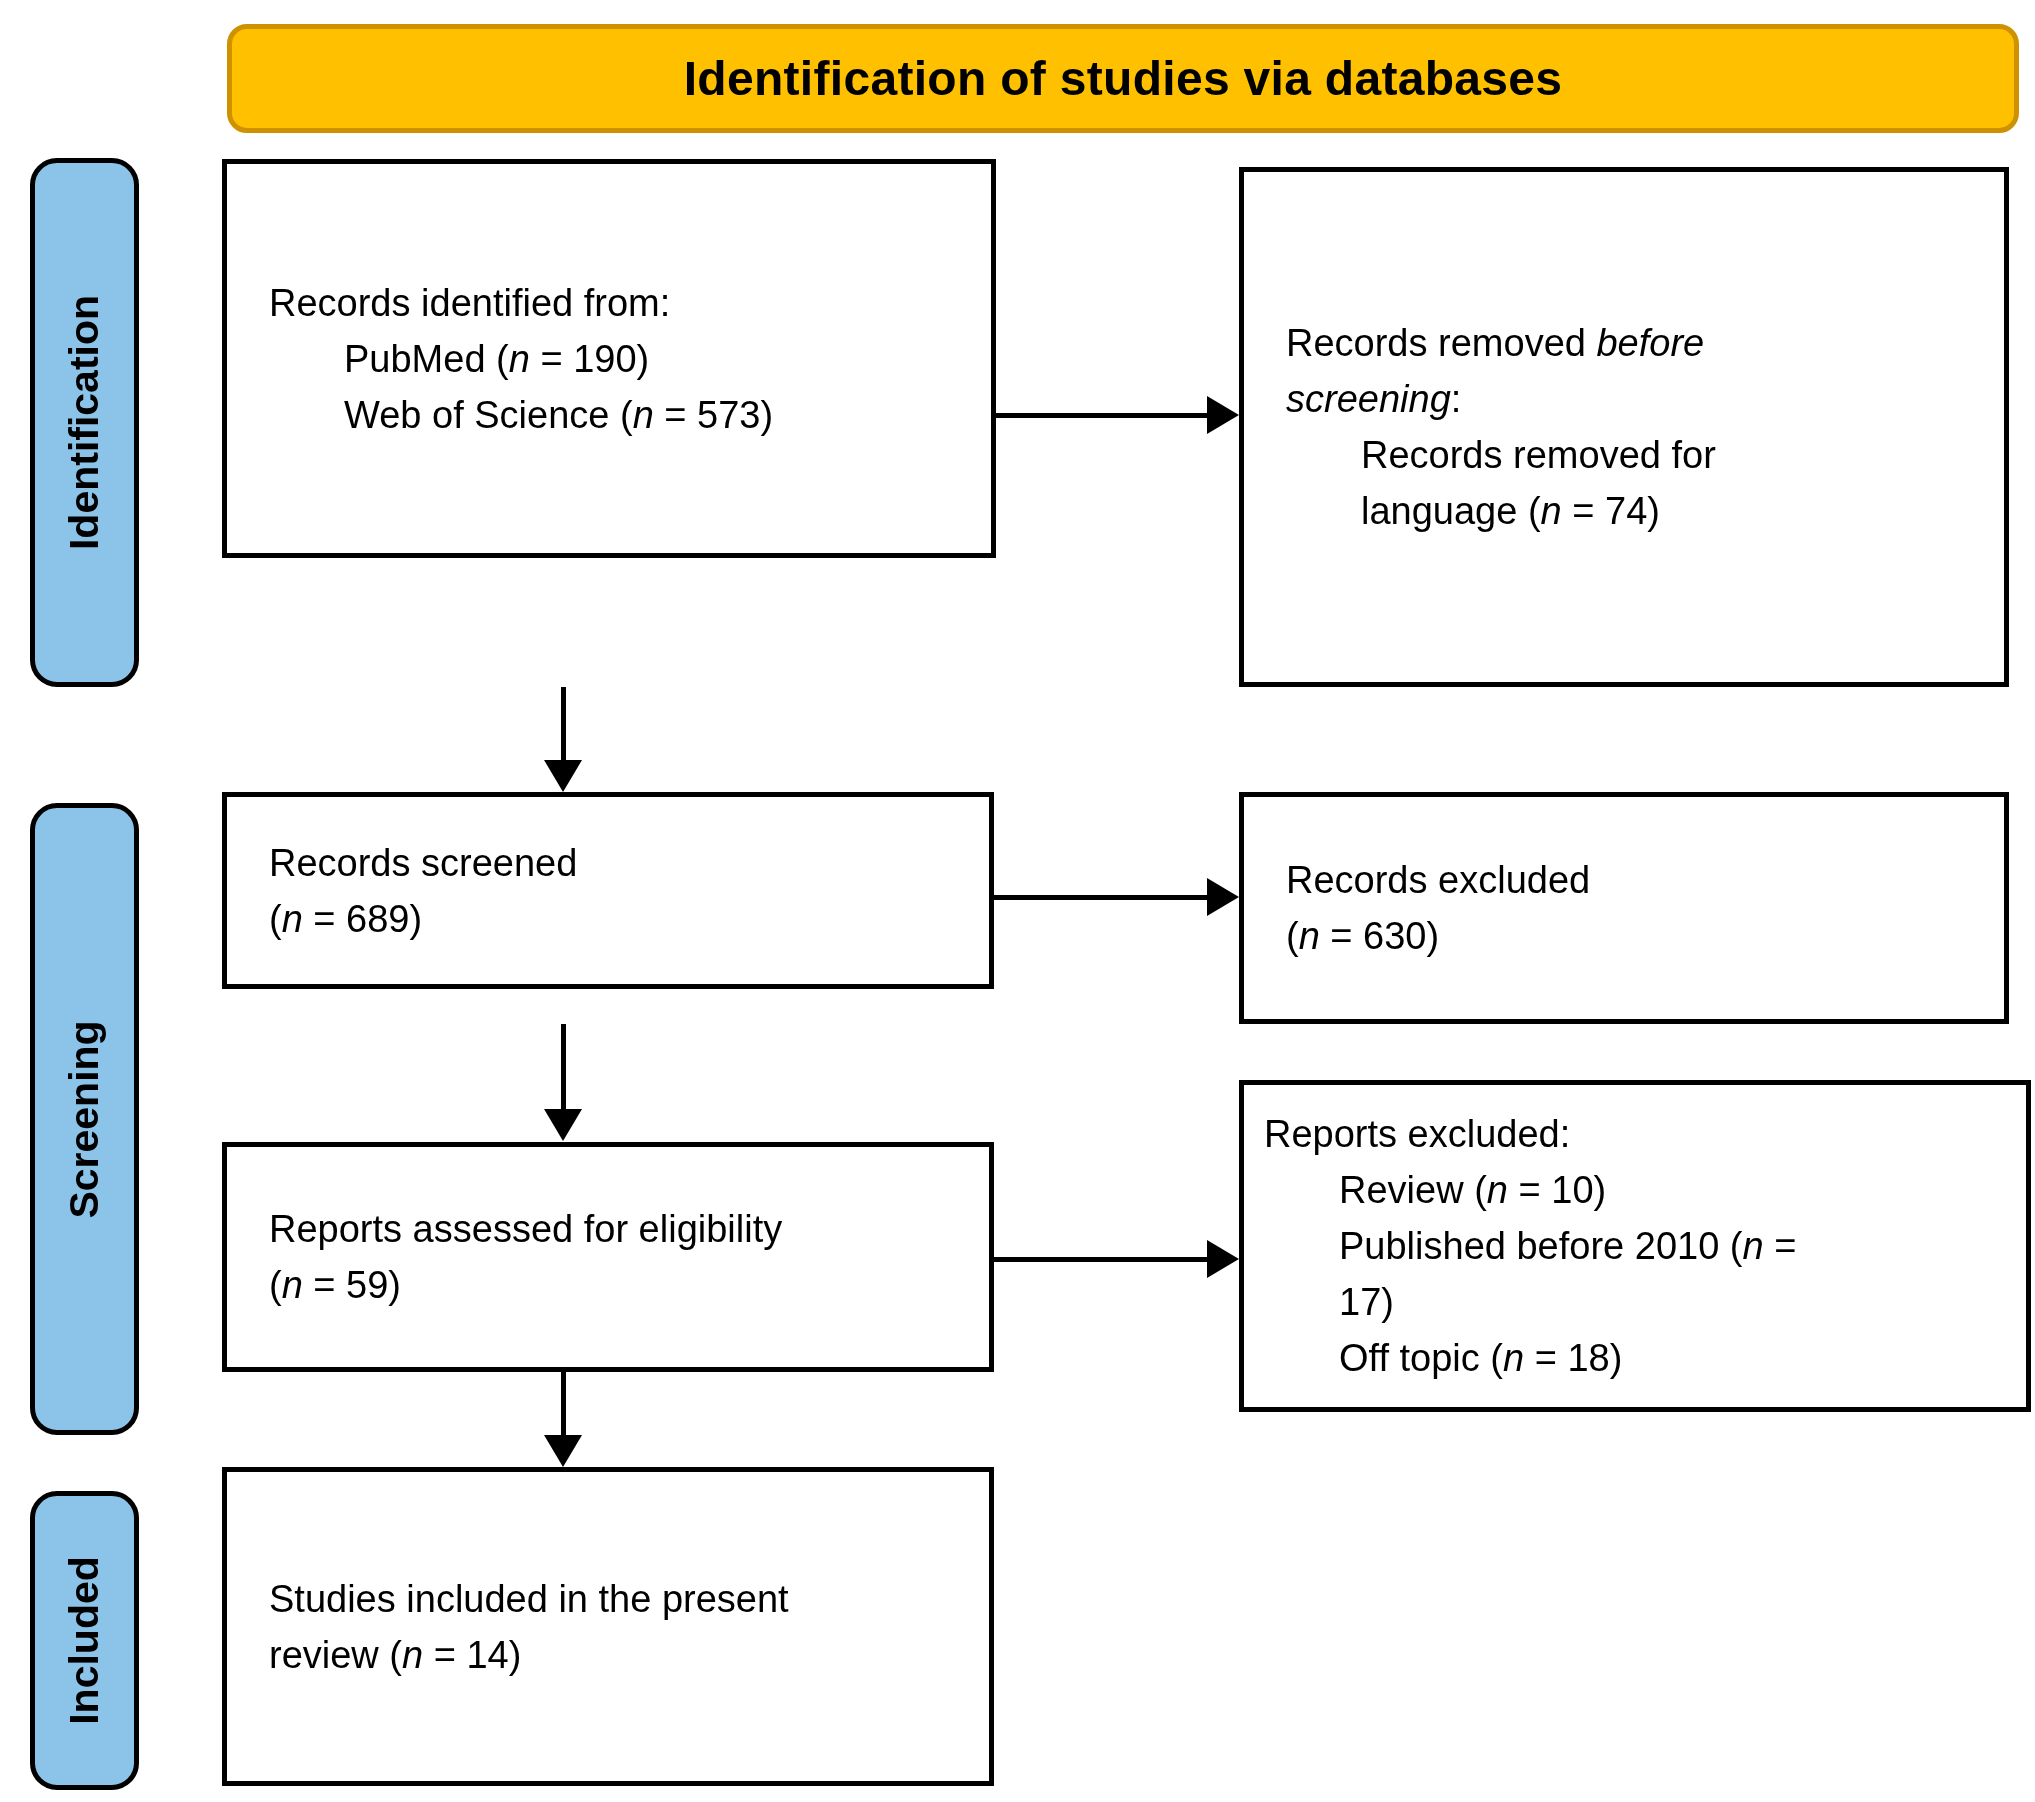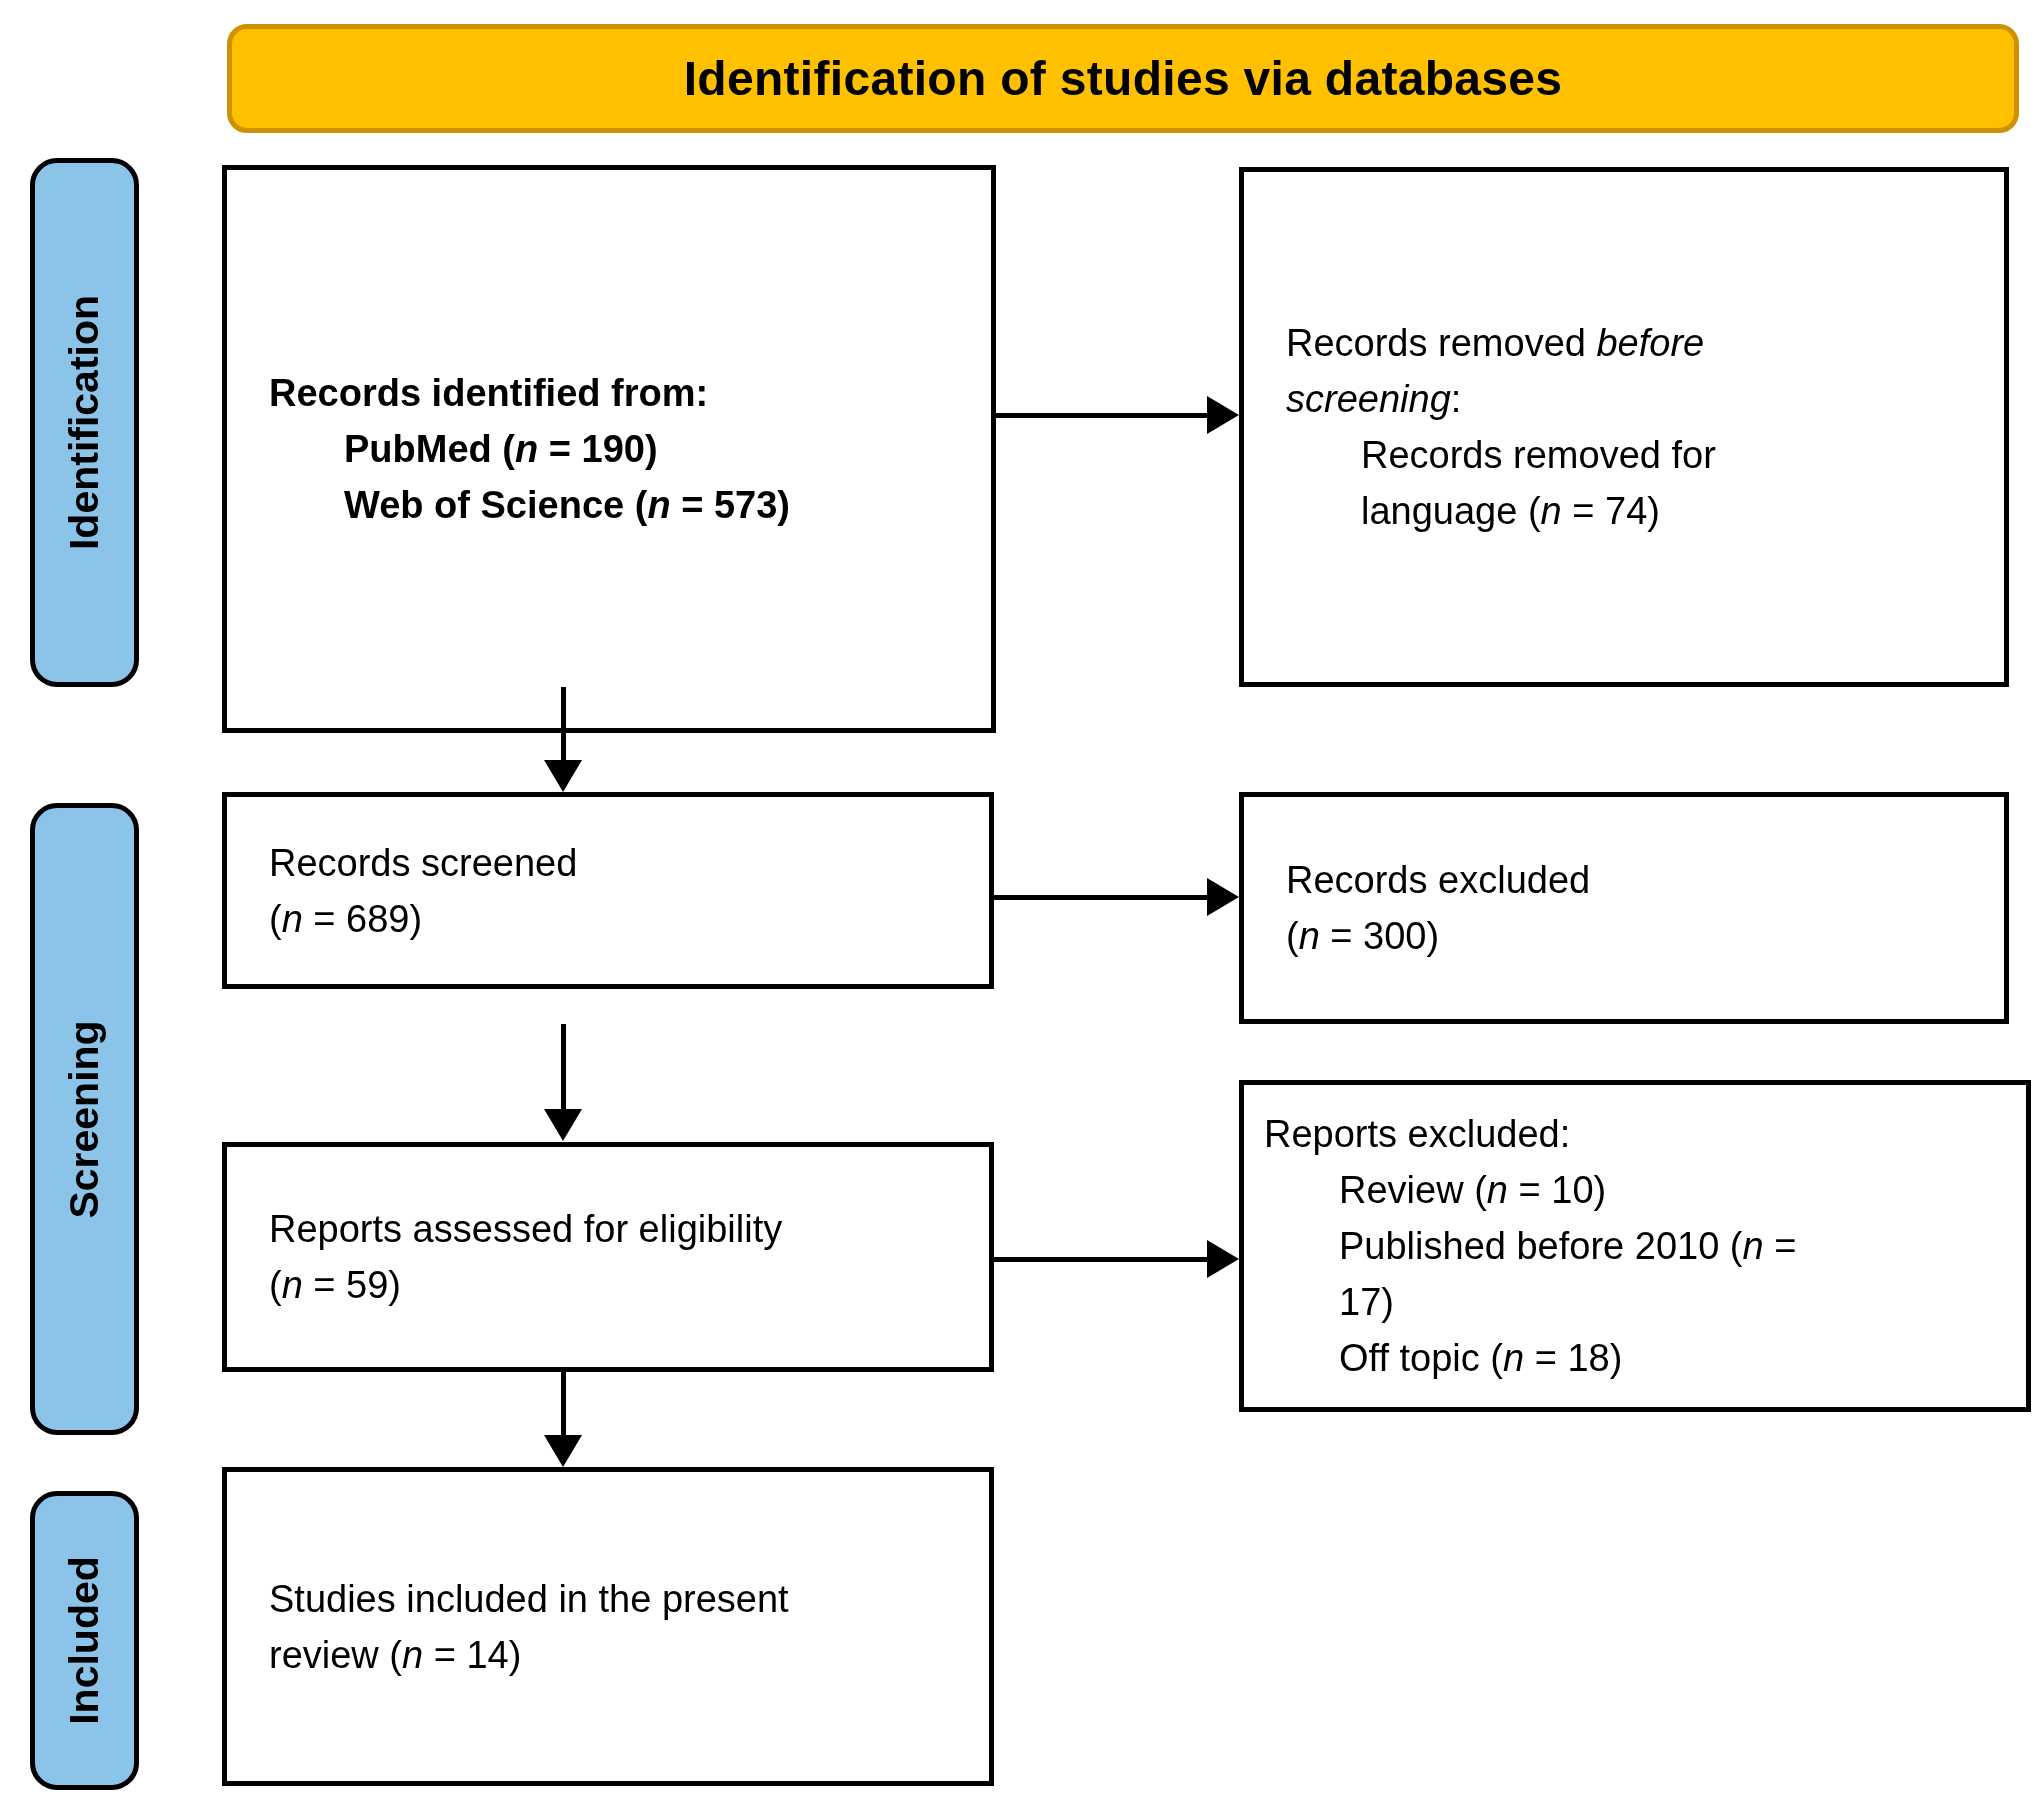--- a/index.html
+++ b/index.html
@@ -70,7 +70,7 @@
     justify-content: center;
     padding: 16px 24px 16px 42px;
   }
-  #box-records-identified { left: 222px;  top: 165px;  width: 774px; height: 568px; font-weight: bold; }
+  #box-records-identified { left: 222px;  top: 159px;  width: 774px; height: 399px; }
   #box-records-removed    { left: 1239px; top: 167px;  width: 770px; height: 520px; }
   #box-records-screened   { left: 222px;  top: 792px; width: 772px; height: 197px; }
   #box-records-excluded   { left: 1239px; top: 792px; width: 770px; height: 232px; }

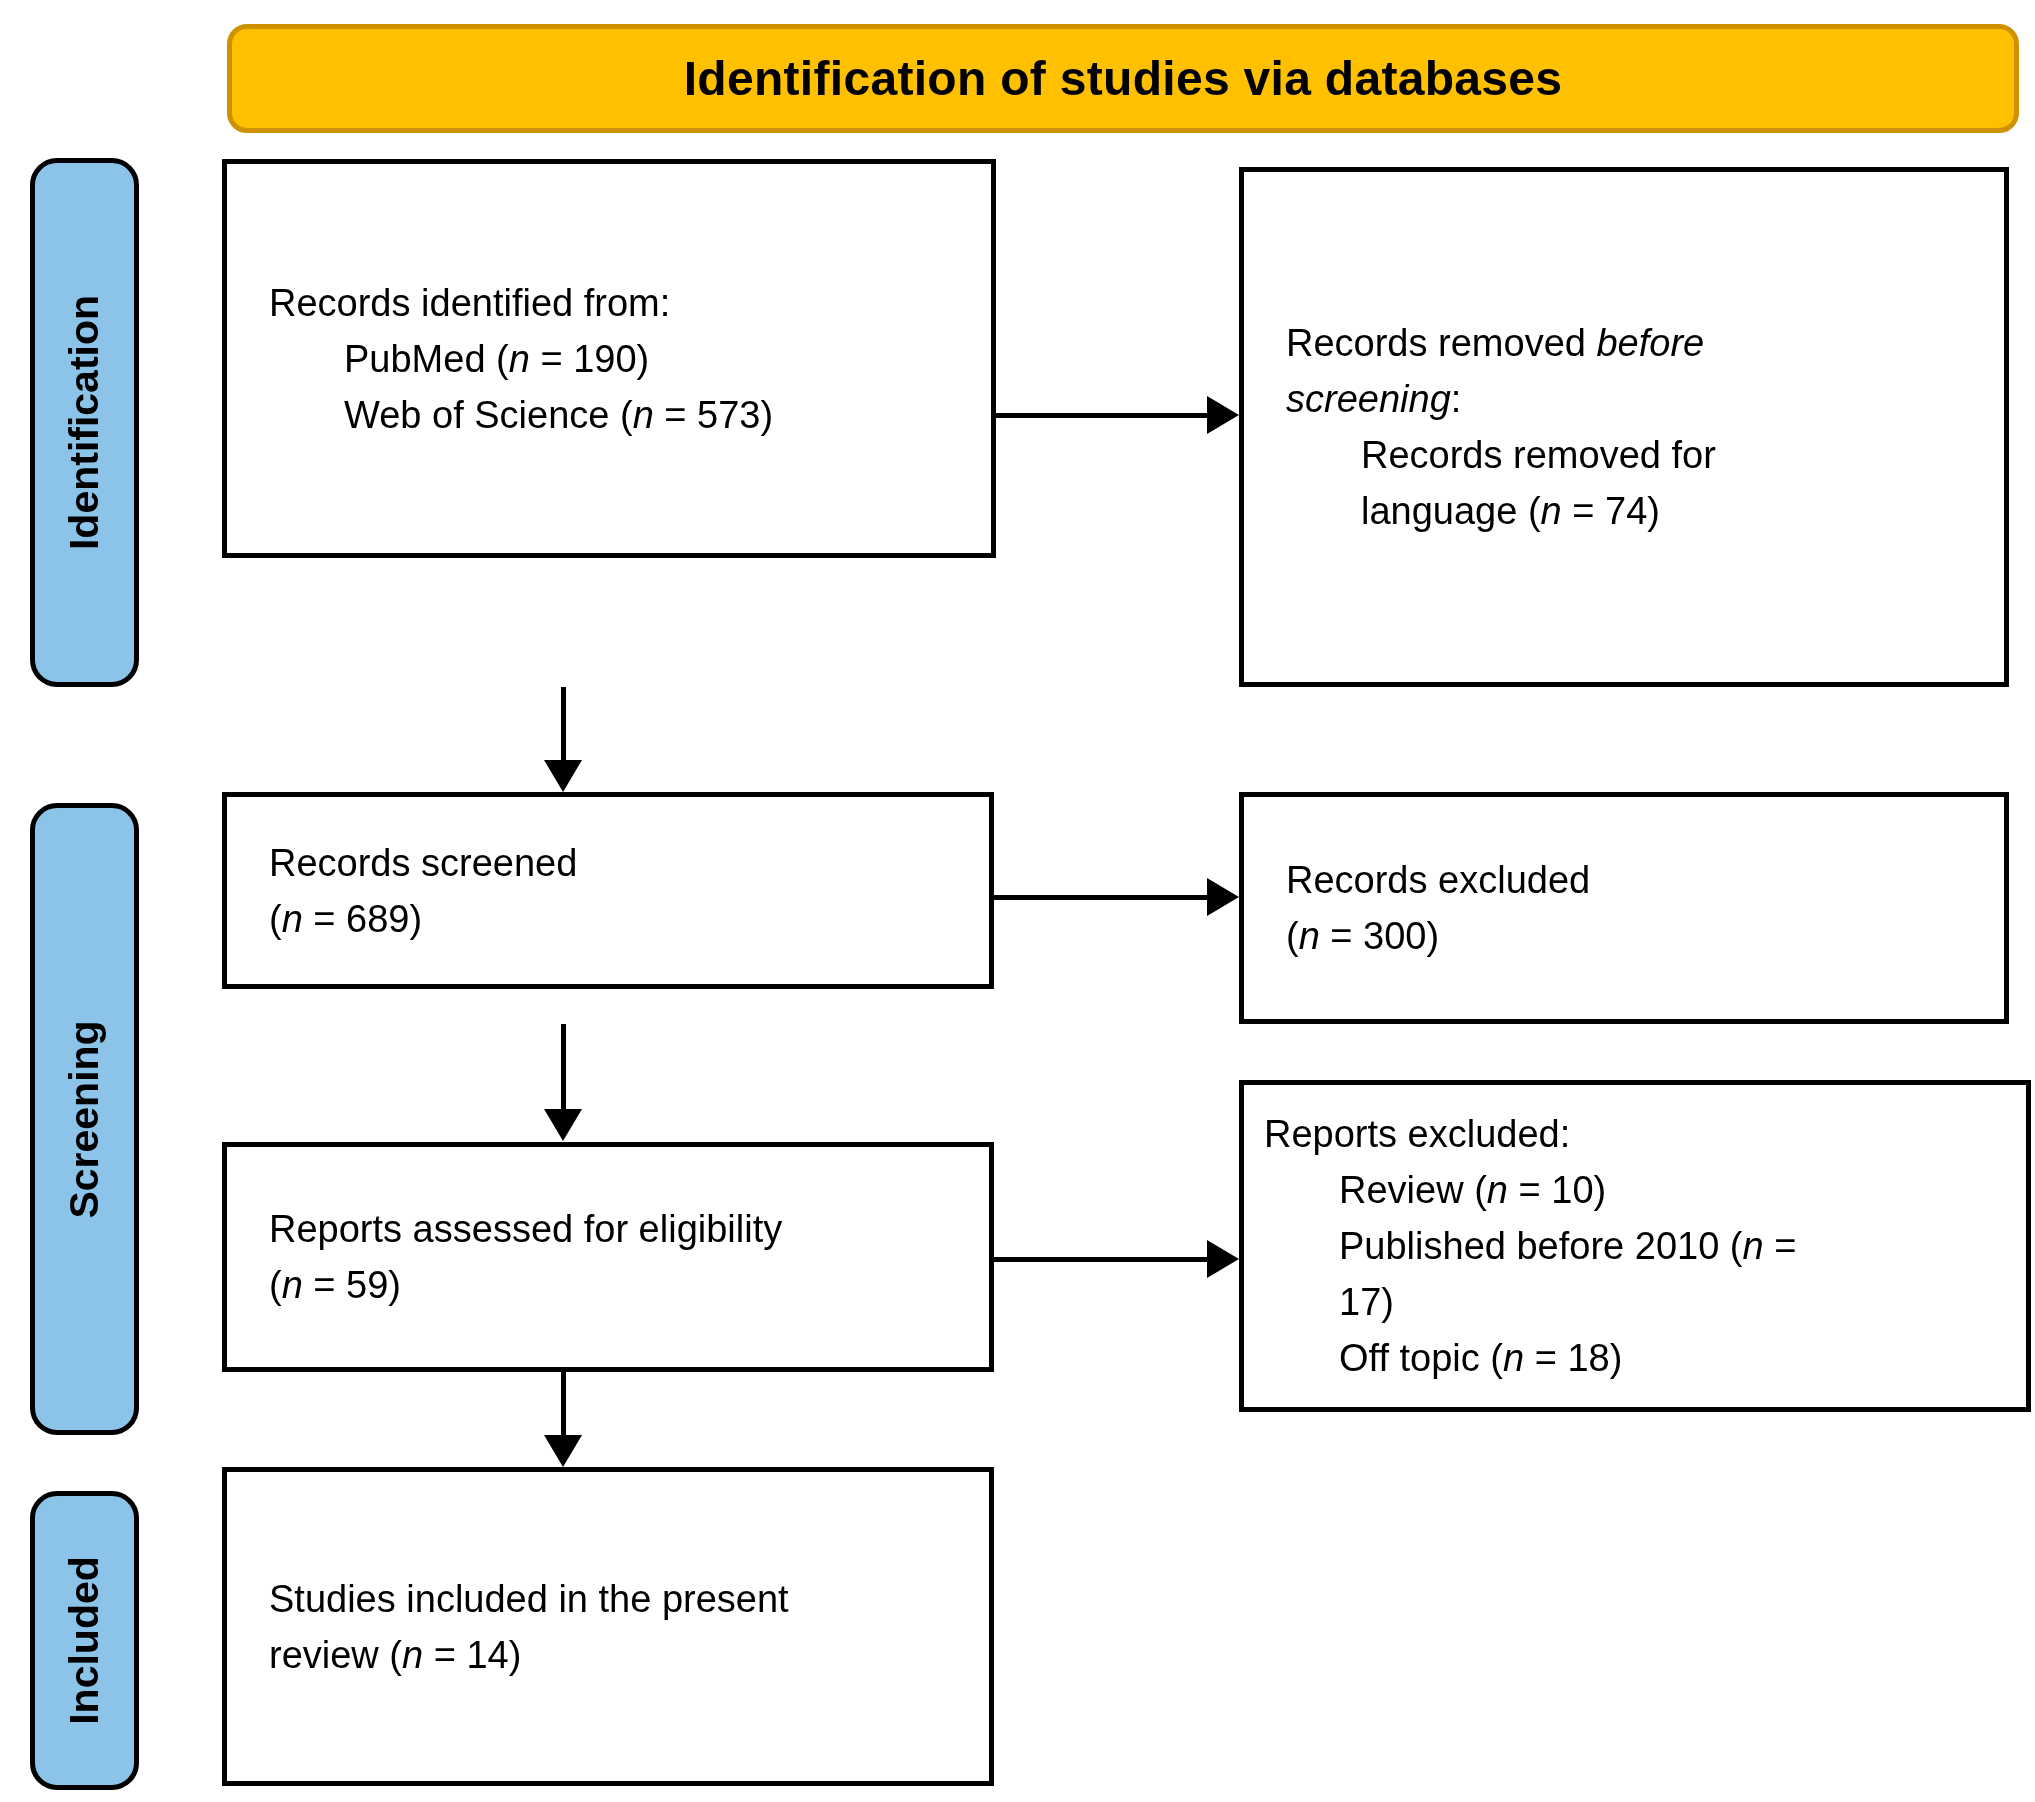--- a/index.html
+++ b/index.html
@@ -164,7 +164,7 @@
 
   <div class="box" id="box-records-excluded">
     <div class="line"><span>Records excluded</span></div>
-    <div class="line"><span>(</span><span class="it">n</span><span> = 300)</span></div>
+    <div class="line"><span>(</span><span class="it">n</span><span> = 630)</span></div>
   </div>
 
   <div class="box" id="box-reports-assessed">

